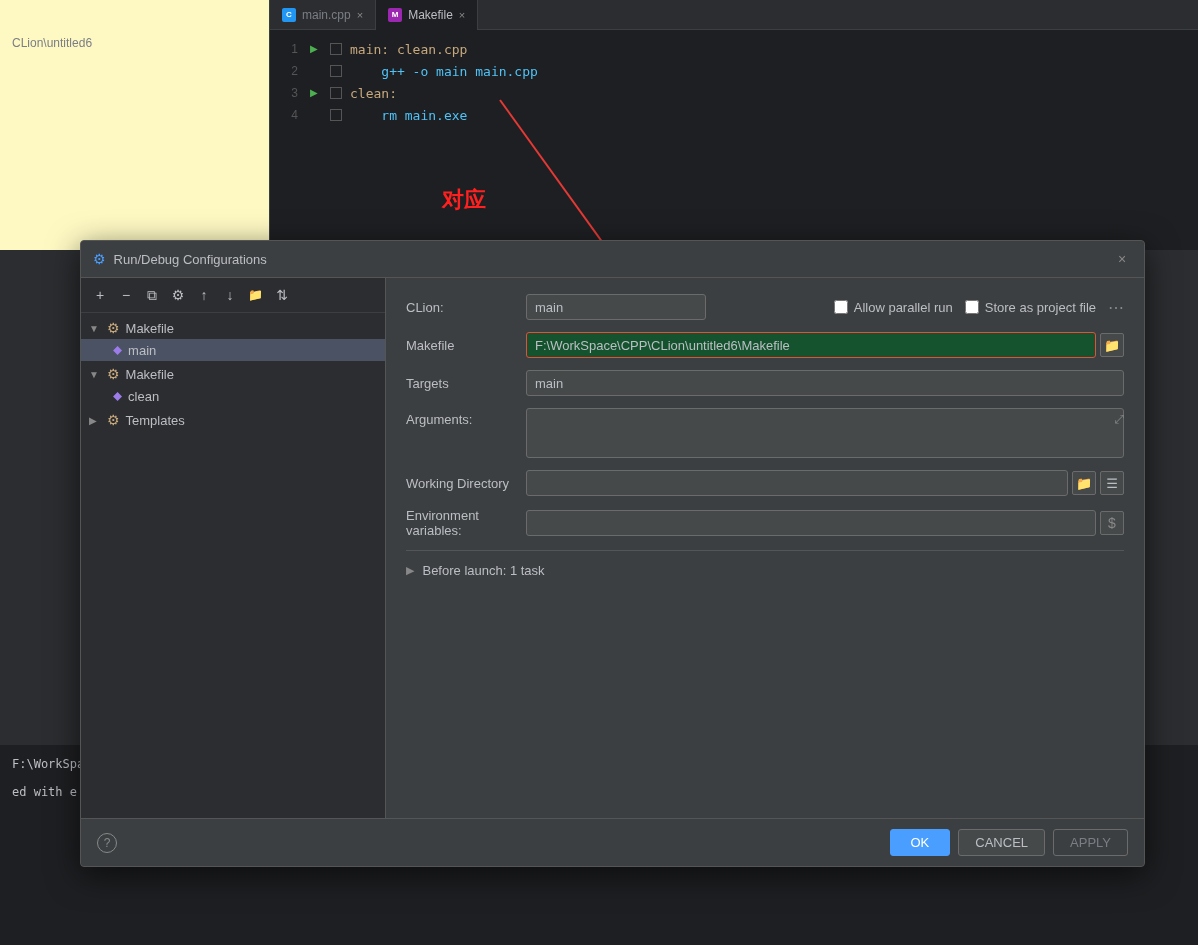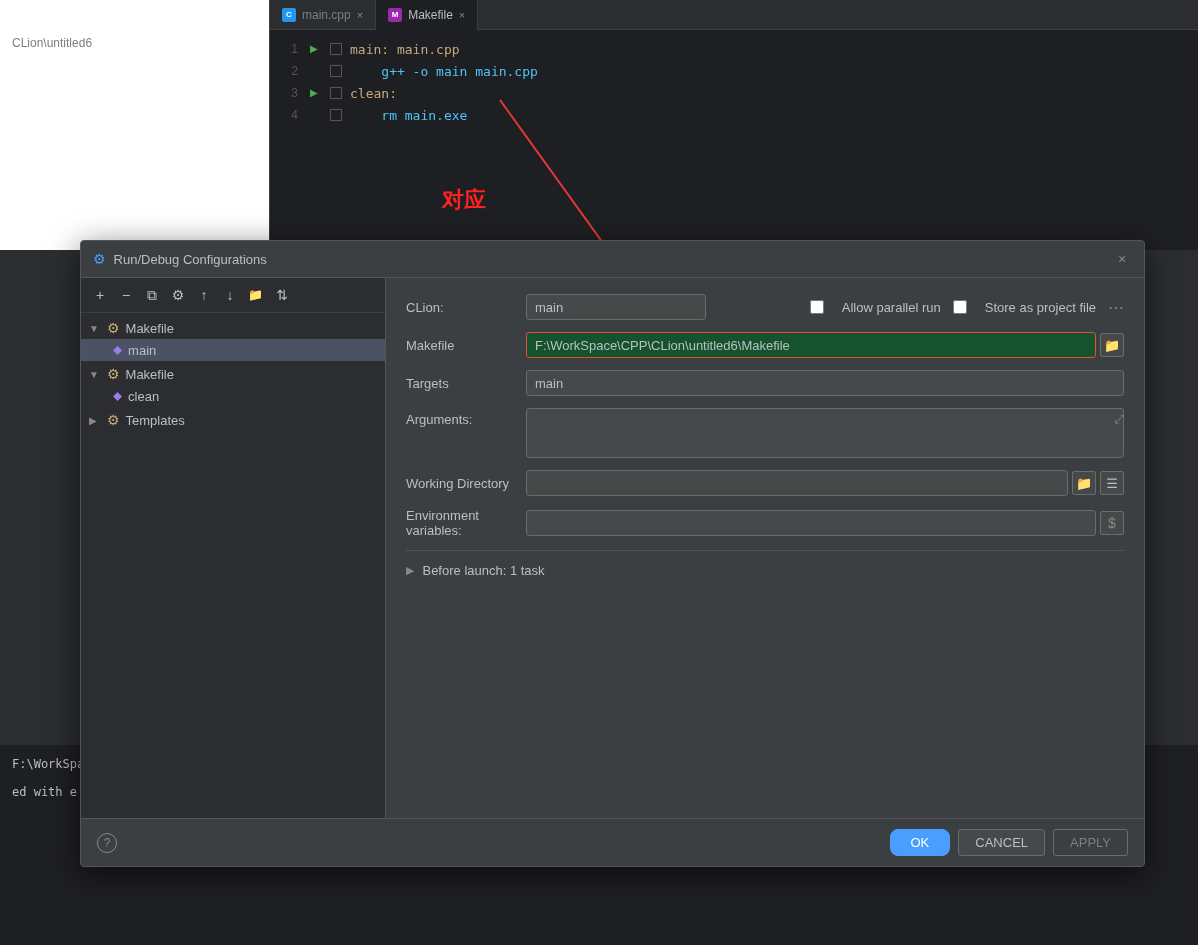--- a/index.html
+++ b/index.html
@@ -25,7 +25,7 @@
 
     .editor-sidebar {
       width: 270px;
-      background: #ffffff;
+      background: #fef9c3;
       border-right: 1px solid #3c3f41;
       padding-top: 30px;
     }

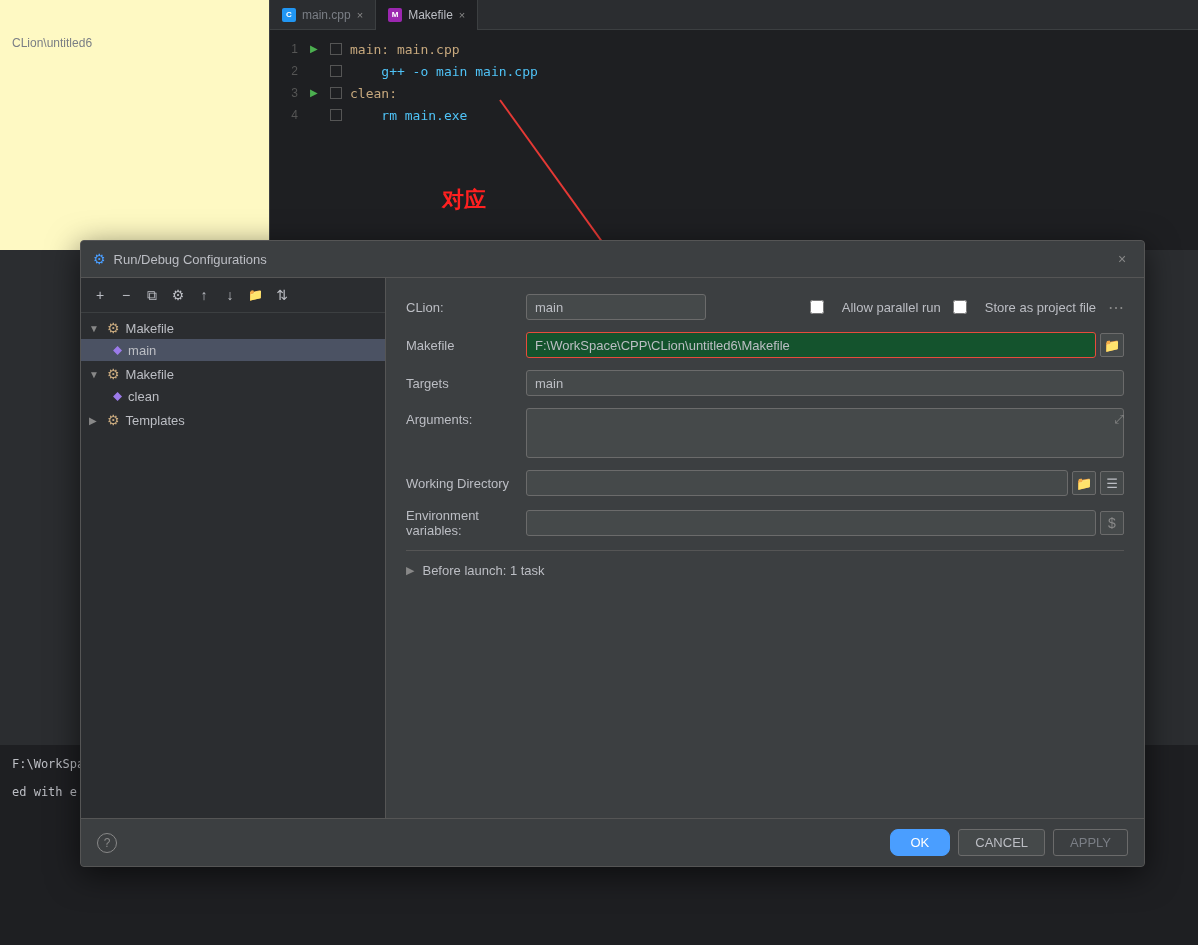--- a/index.html
+++ b/index.html
@@ -452,7 +452,7 @@
         <span class="line-num">1</span>
         <span class="run-btn">▶</span>
         <span class="fold-btn">&nbsp;</span>
-        <span class="code-text c-target">main: main.cpp</span>
+        <span class="code-text c-target">main: clean.cpp</span>
       </div>
       <div class="code-line">
         <span class="line-num">2</span>

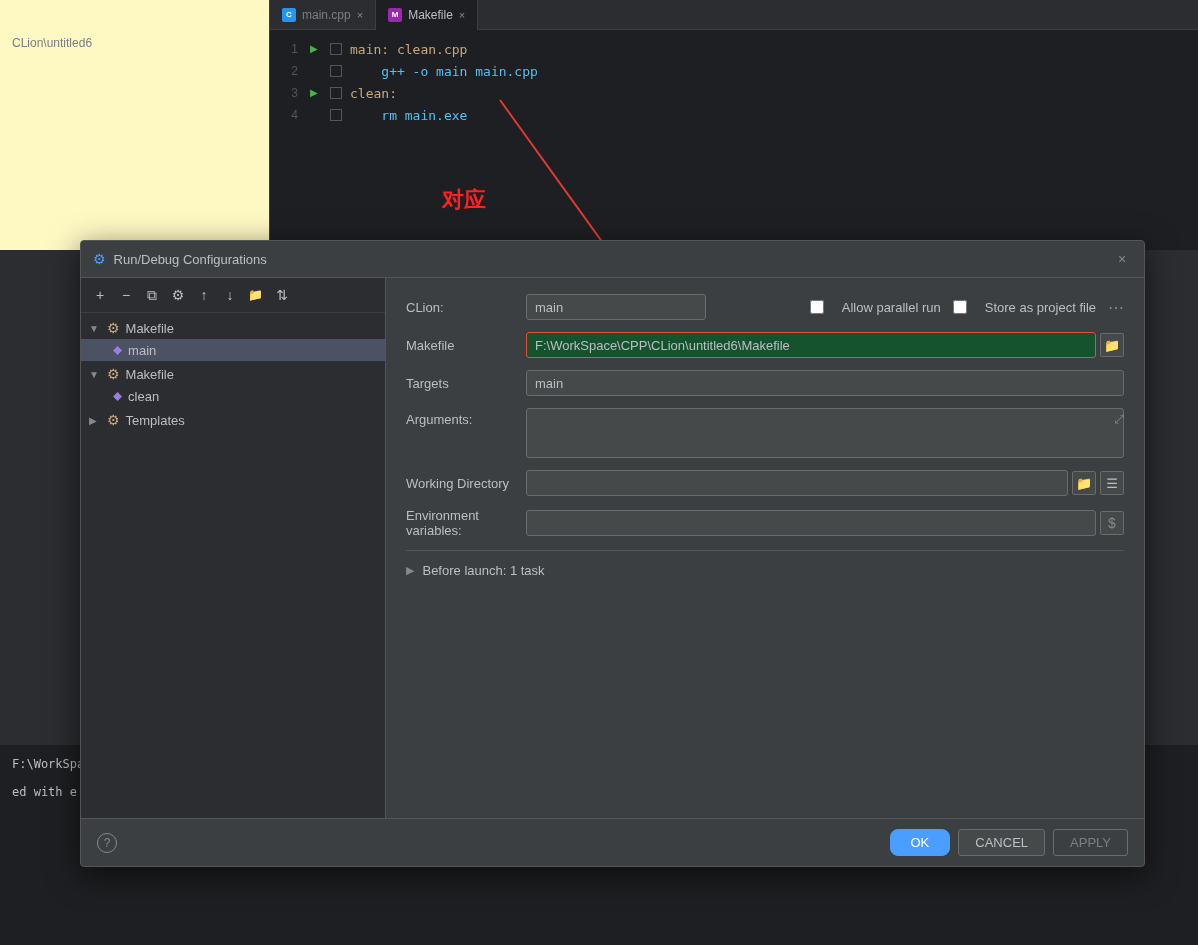--- a/index.html
+++ b/index.html
@@ -312,7 +312,7 @@
     .checkbox-item {
       display: flex;
       align-items: center;
-      gap: 18px;
+      gap: 6px;
     }
 
     .checkbox-input {

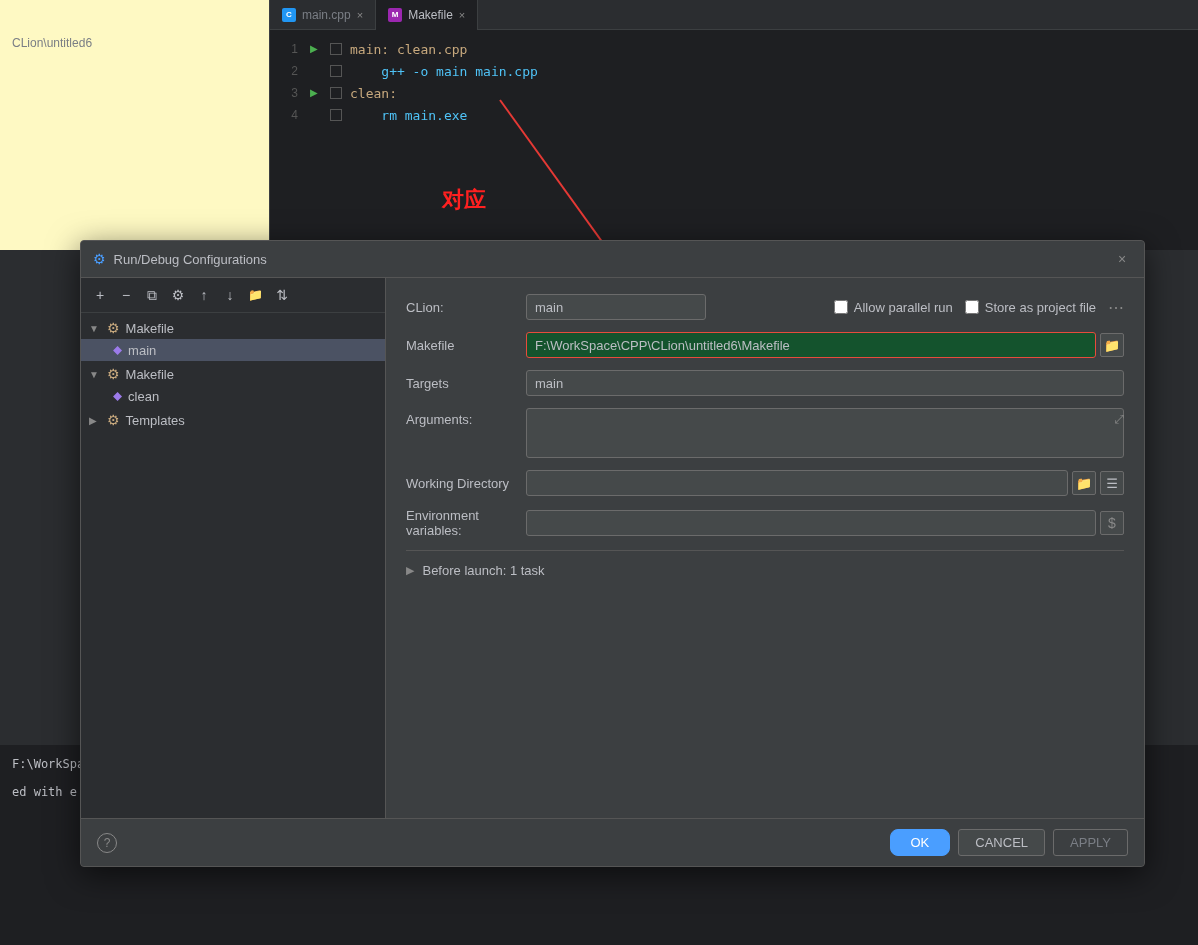--- a/index.html
+++ b/index.html
@@ -391,7 +391,7 @@
       padding: 5px 20px;
       background: #4a9eff;
       border: 1px solid #4a9eff;
-      border-radius: 8px;
+      border-radius: 3px;
       color: white;
       font-size: 13px;
       cursor: pointer;

